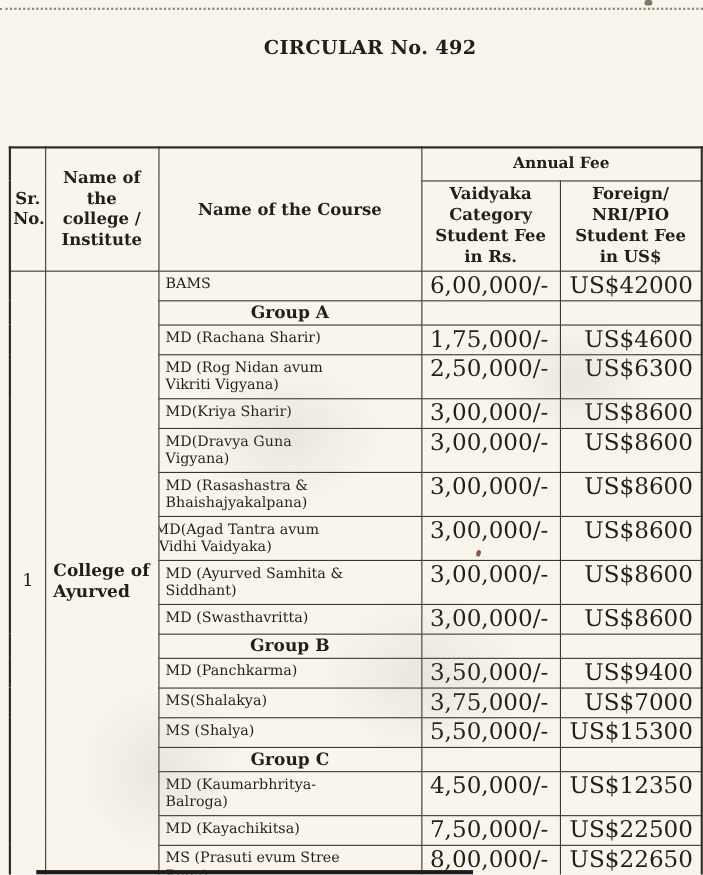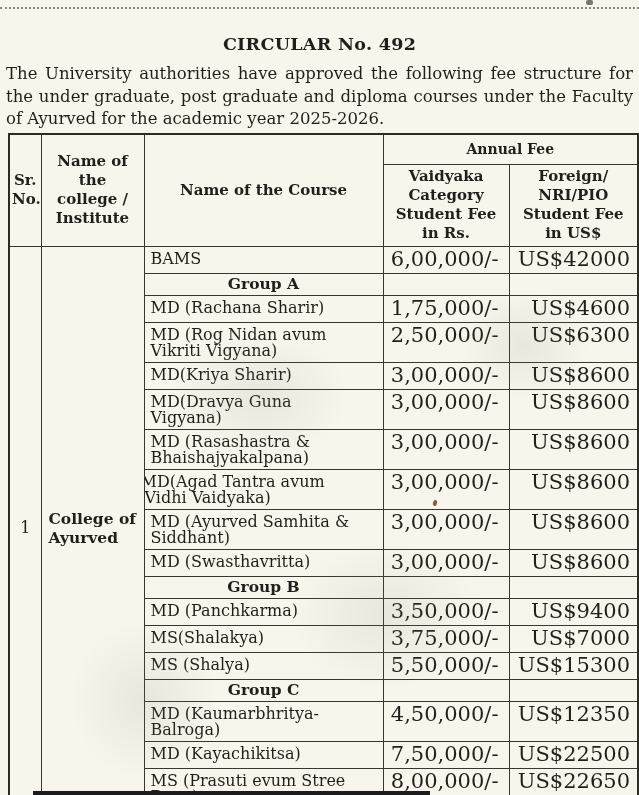--- a/index.html
+++ b/index.html
@@ -10,7 +10,7 @@
     font-family: "DejaVu Serif", "Liberation Serif", serif;
     color: #211f1c;
   }
-  .page { position: absolute; inset: 0; }
+  .page { position: absolute; inset: 0; padding-left: 34px; }
 
   
   .top-rule {

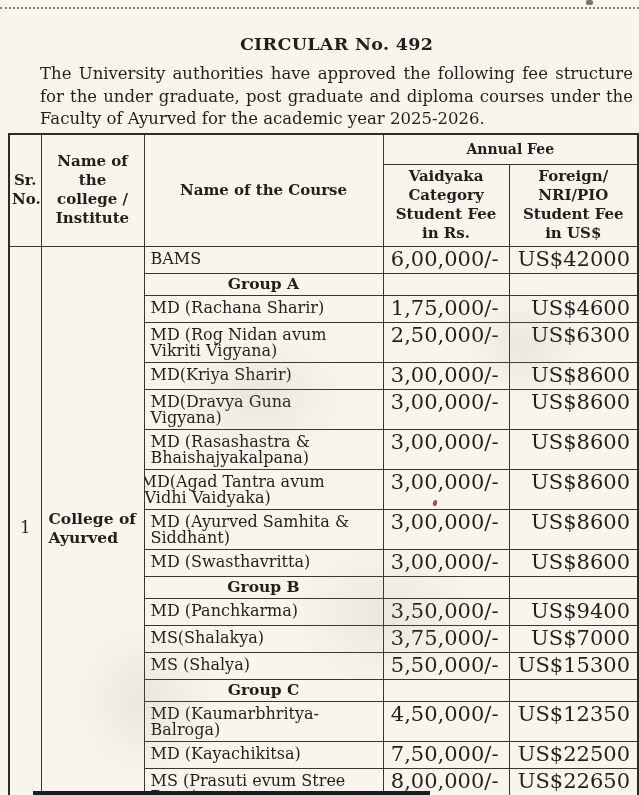--- a/index.html
+++ b/index.html
@@ -92,7 +92,6 @@
 
   <h1 class="title">CIRCULAR No. 492</h1>
 
-  <p class="intro">The University authorities have approved the following fee structure for the under graduate, post graduate and diploma courses under the Faculty of Ayurved for the academic year 2025-2026.</p>
 
   <table class="fee-table">
     <colgroup>

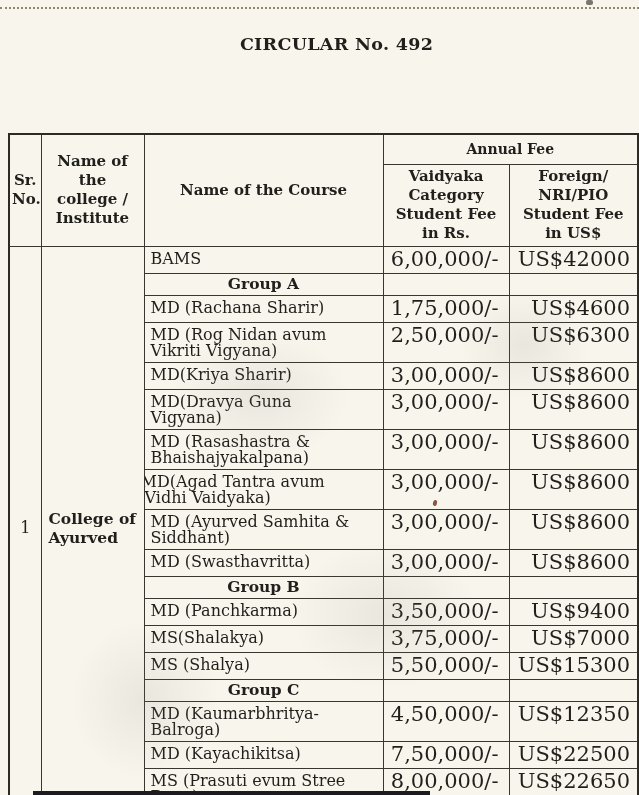--- a/index.html
+++ b/index.html
@@ -58,7 +58,7 @@
   .fee-table th.c-annual { font-size: 14px; }
 
   .fee-table td {
-    font-size: 16px; line-height: 16.5px;
+    font-size: 13px; line-height: 16.5px;
     vertical-align: top; padding: 4px 6px 2px 6px;
   }
   tr.single { height: 27px; }

